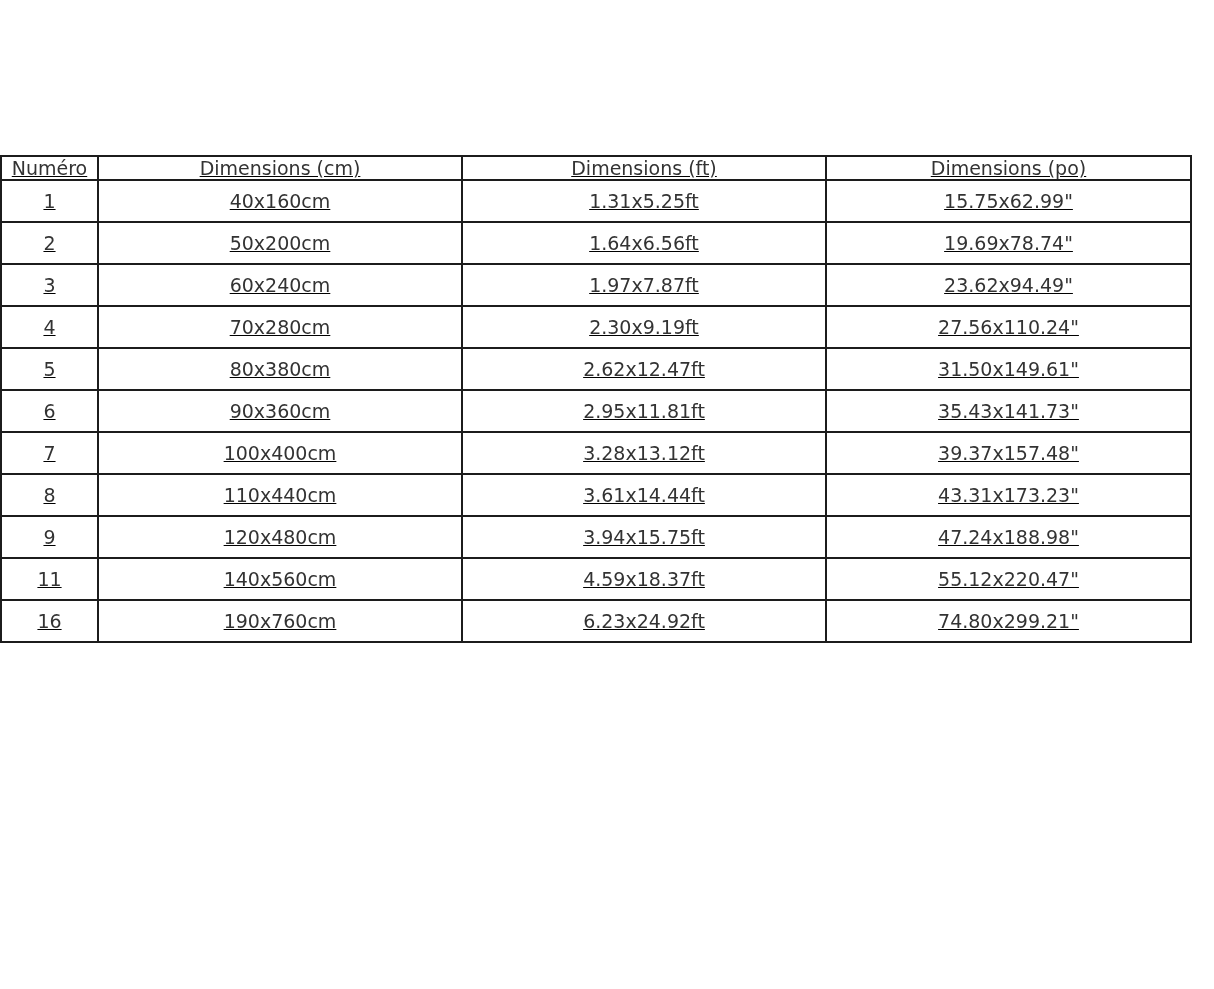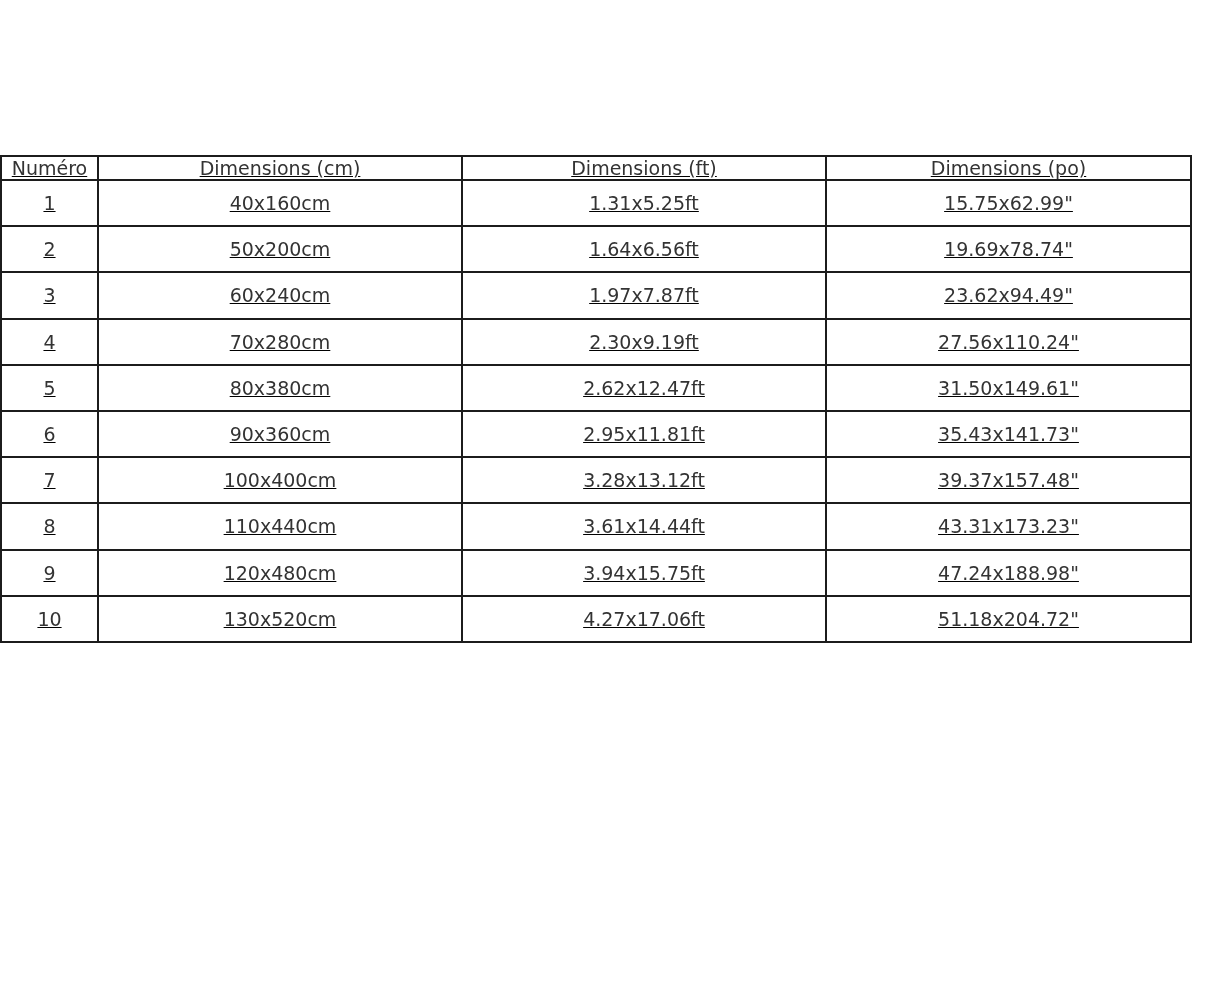--- a/index.html
+++ b/index.html
@@ -118,12 +118,6 @@
           <td>3.94x15.75ft</td>
           <td>47.24x188.98"</td>
         </tr>
-      <tr>
-          <td>10</td>
-          <td>130x520cm</td>
-          <td>4.27x17.06ft</td>
-          <td>51.18x204.72"</td>
-        </tr>
     </tbody>
   </table>
 </div>

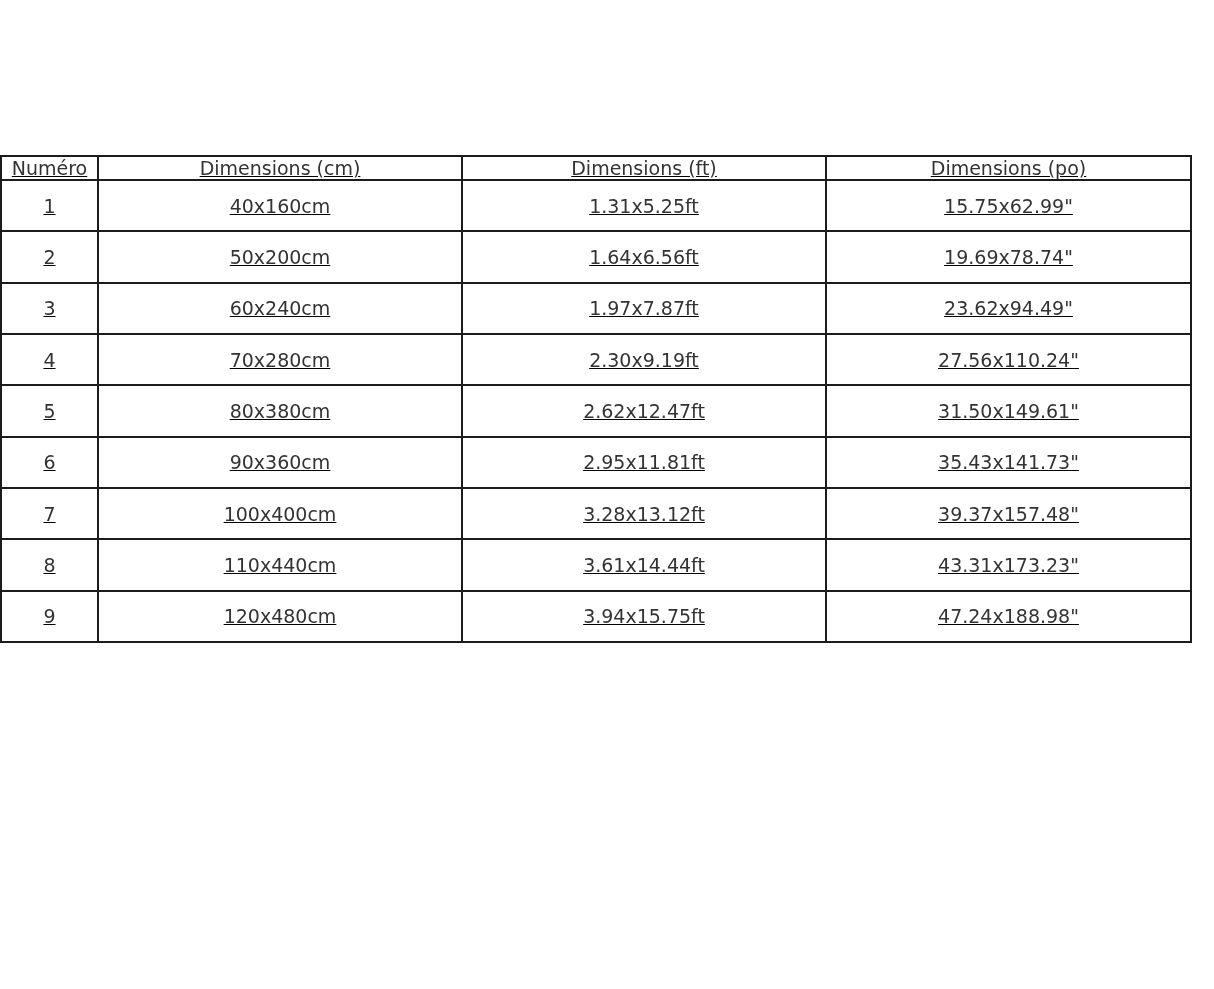--- a/index.html
+++ b/index.html
@@ -118,6 +118,12 @@
           <td>3.94x15.75ft</td>
           <td>47.24x188.98"</td>
         </tr>
+      <tr>
+          <td>11</td>
+          <td>140x560cm</td>
+          <td>4.59x18.37ft</td>
+          <td>55.12x220.47"</td>
+        </tr>
     </tbody>
   </table>
 </div>

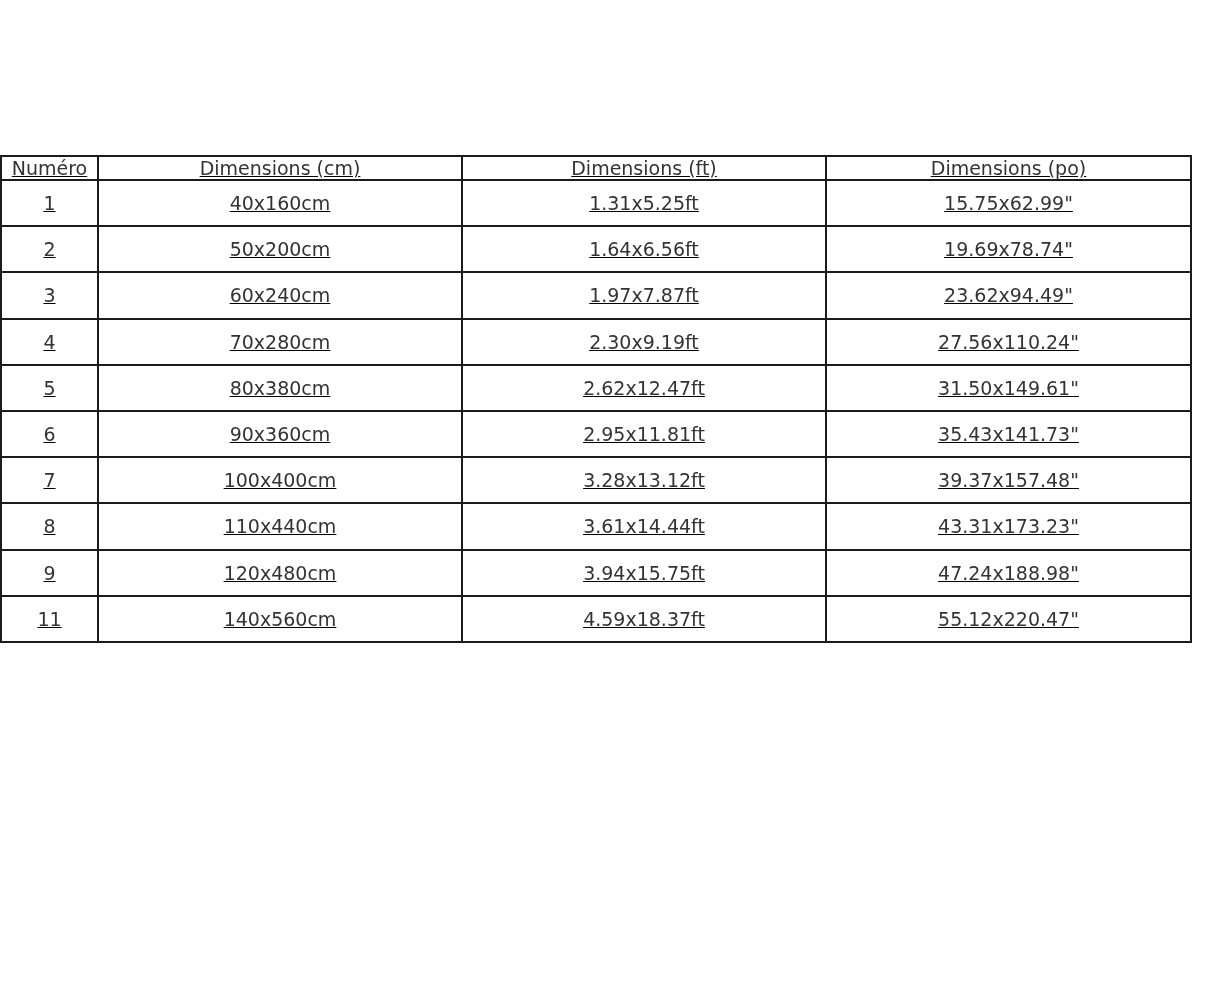--- a/index.html
+++ b/index.html
@@ -124,6 +124,12 @@
           <td>4.59x18.37ft</td>
           <td>55.12x220.47"</td>
         </tr>
+      <tr>
+          <td>16</td>
+          <td>190x760cm</td>
+          <td>6.23x24.92ft</td>
+          <td>74.80x299.21"</td>
+        </tr>
     </tbody>
   </table>
 </div>

